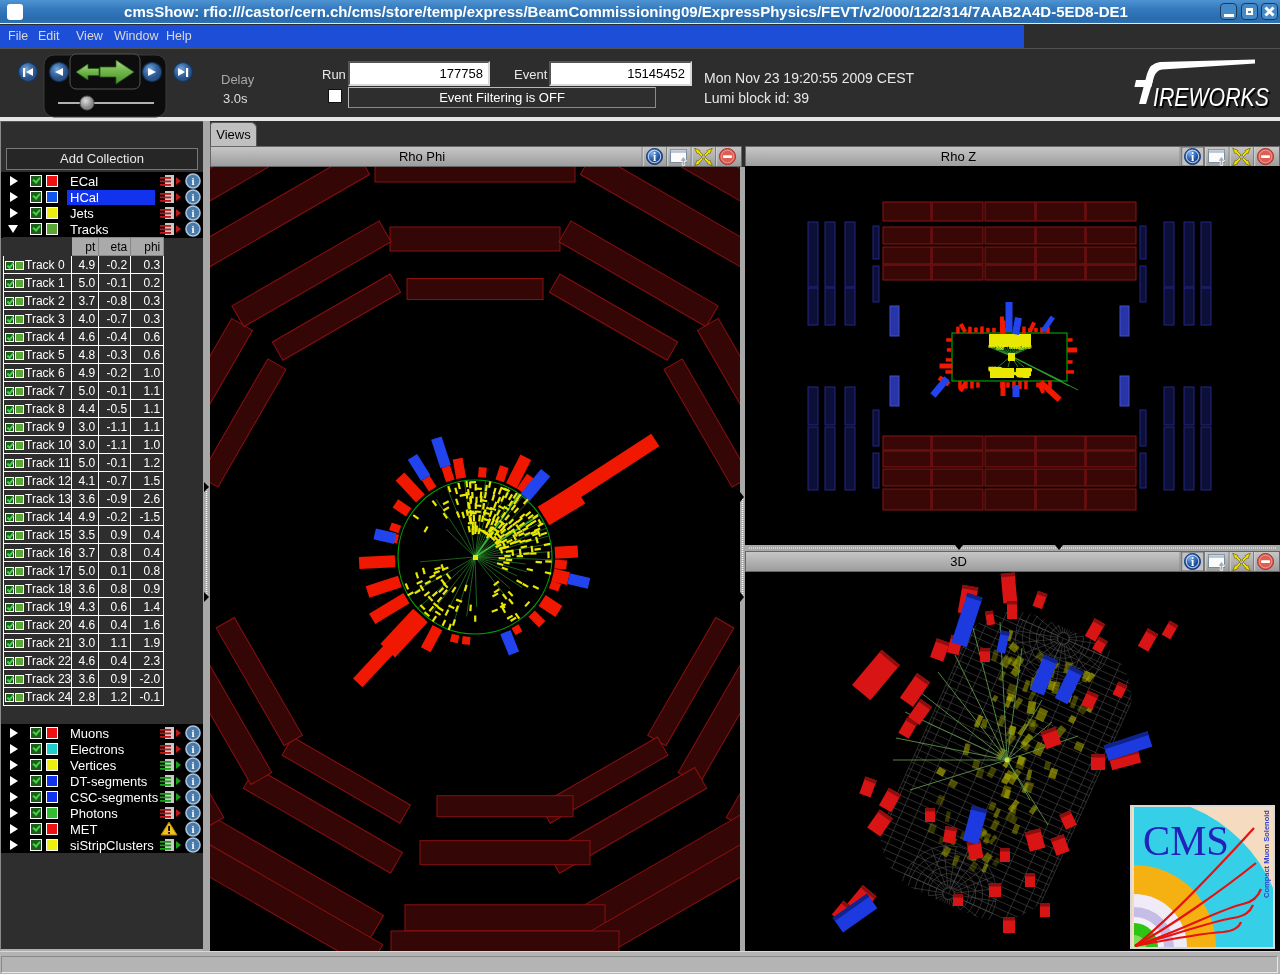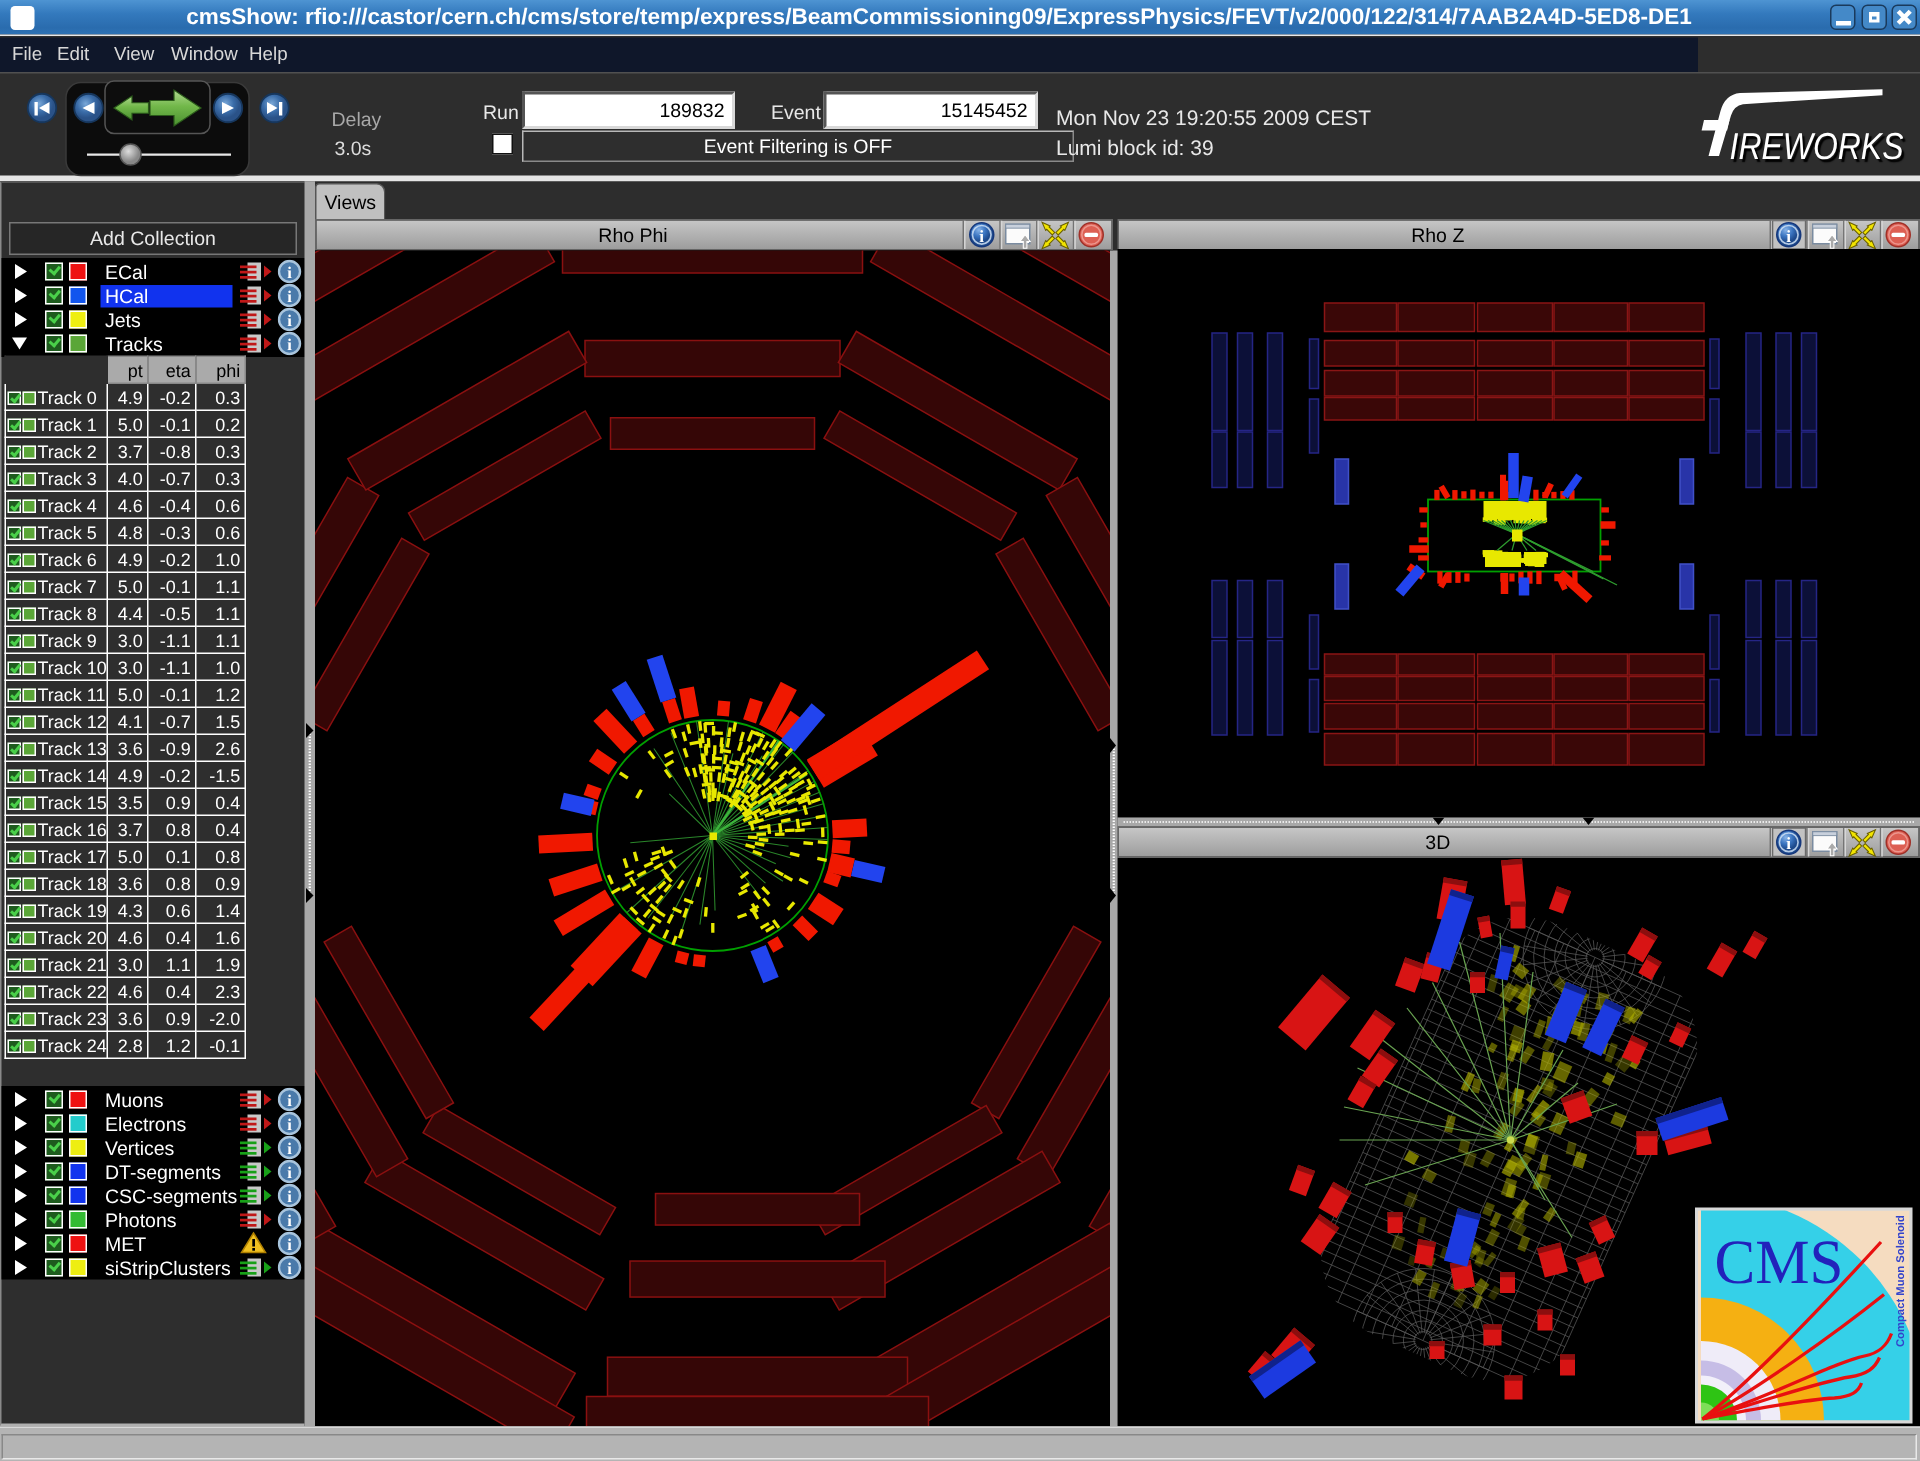--- a/index.html
+++ b/index.html
@@ -8,7 +8,7 @@
 background:linear-gradient(180deg,#4e94d2 0%,#3379bd 40%,#2a6cae 80%,#2e72b4 100%);
 color:#fff;font-weight:bold;font-size:15px;text-align:center;line-height:23px;padding-right:28px;
 border-bottom:1px solid #e8e8e8;white-space:nowrap}
-#menubar{left:0;top:25px;width:1132px;height:23px;background:#0f172a;color:#d8d8d8;font-size:12.5px}
+#menubar{left:0;top:25px;width:1024px;height:23px;background:#1d4ed8;color:#d8d8d8;font-size:12.5px}
 .mitem{position:absolute;top:4px}
 #toolbar{left:0;top:48px;width:1280px;height:73px;background:#2d2d2d;border-bottom:4px solid #e5e5e5;border-top:1px solid #505050}
 .wlabel{position:absolute;color:#e8e8e8;font-size:13px}

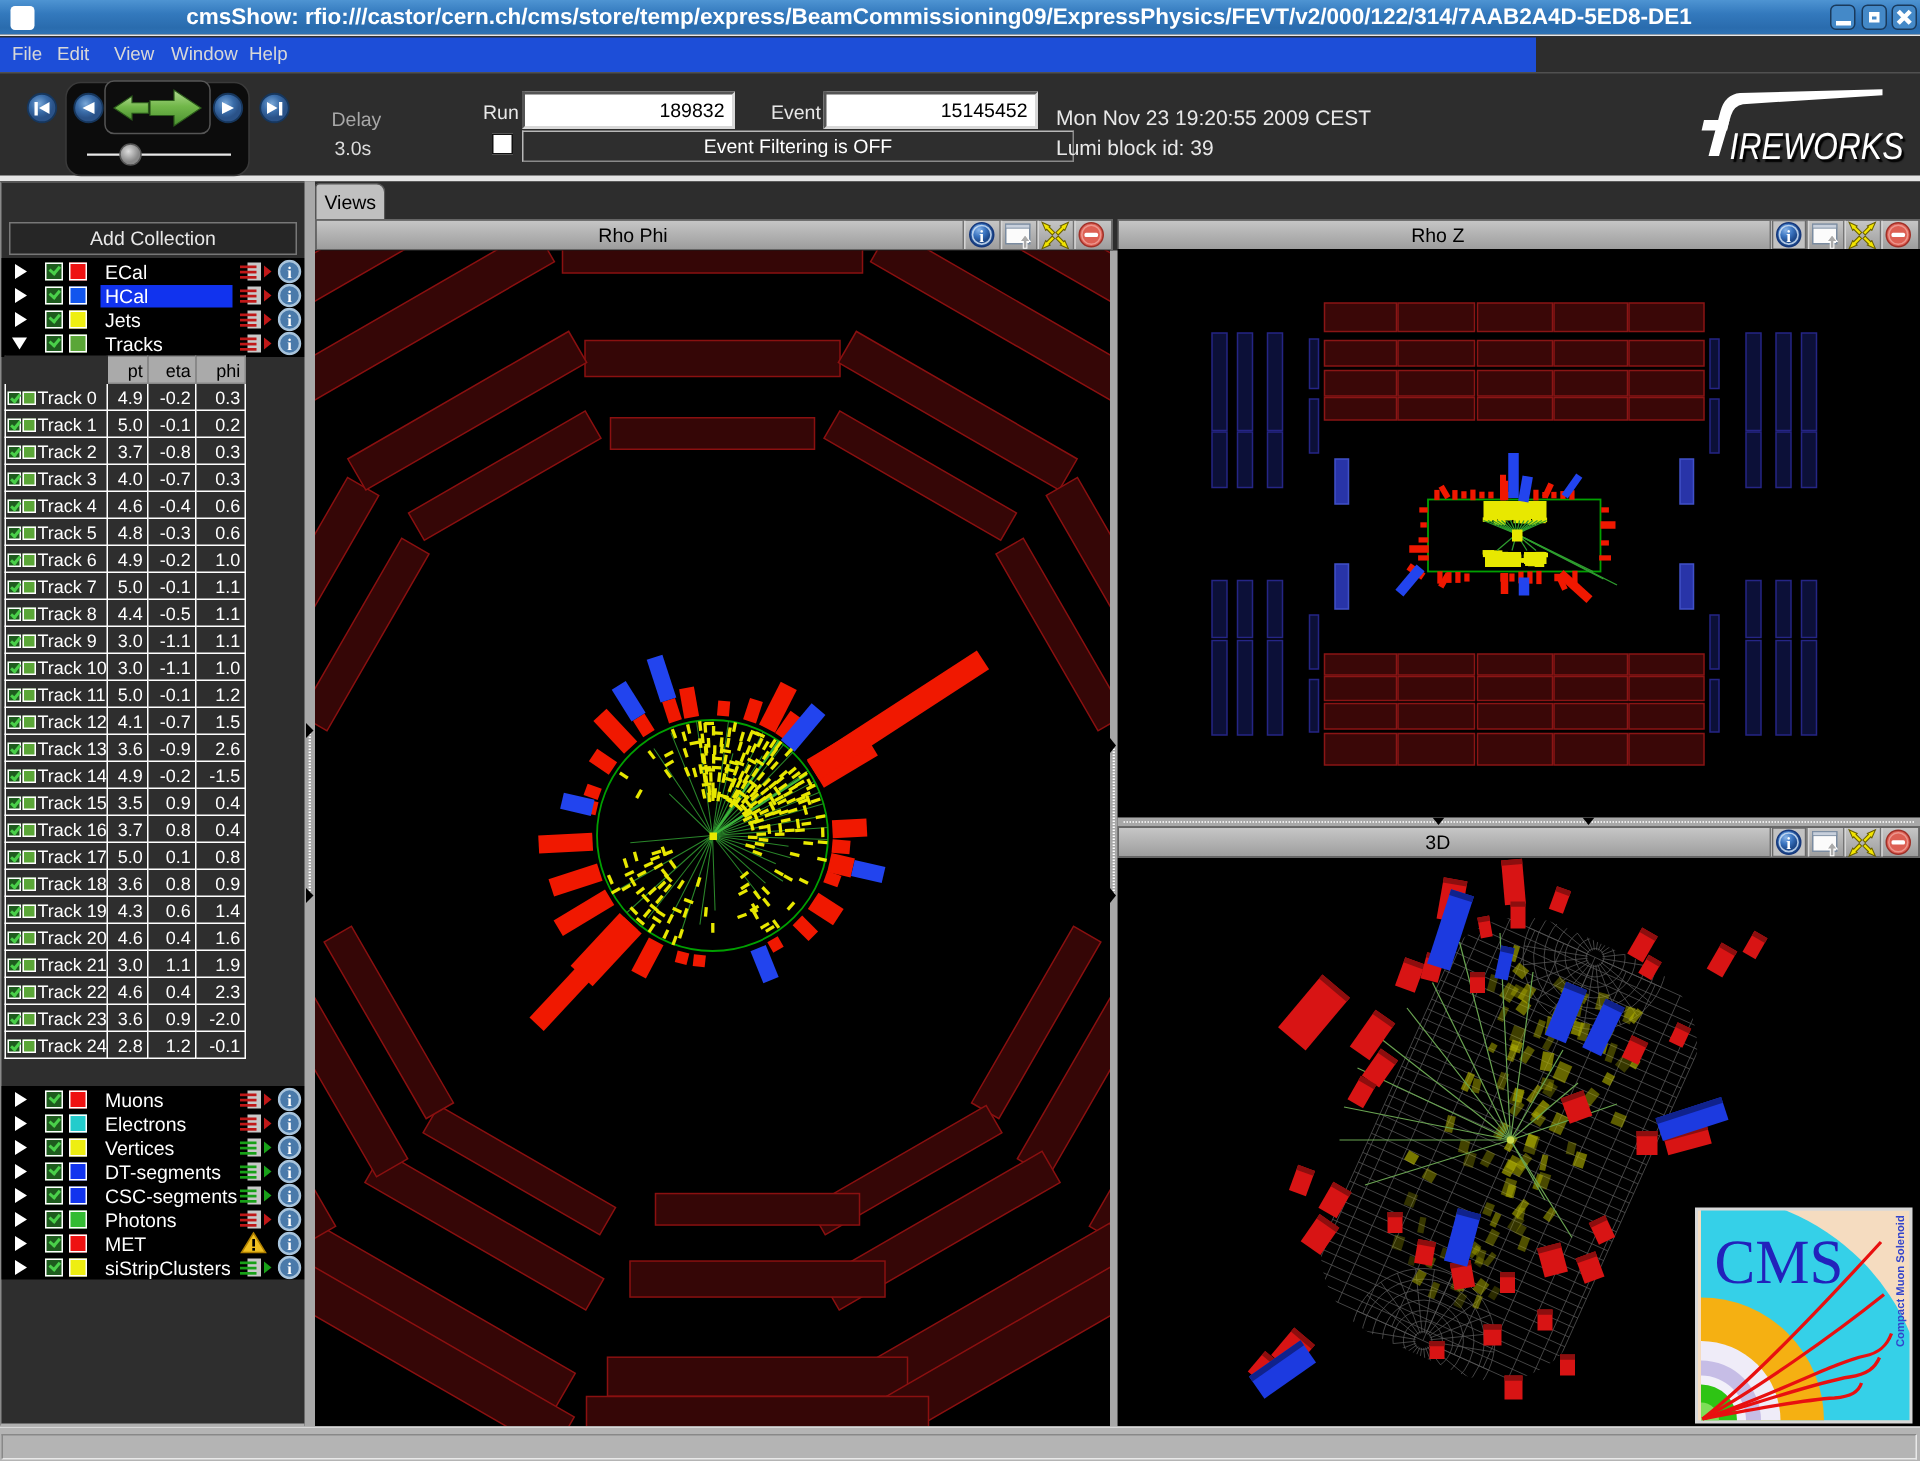--- a/index.html
+++ b/index.html
@@ -116,7 +116,7 @@
 <div class="wlabel" style="left:221px;top:23px;color:#a8a8a8">Delay</div>
 <div class="wlabel" style="left:223px;top:42px;color:#ddd">3.0s</div>
 <div class="wlabel" style="left:322px;top:18px">Run</div>
-<div class="input" style="left:348px;top:12px;width:142px;height:25px">189832</div>
+<div class="input" style="left:348px;top:12px;width:142px;height:25px">177758</div>
 <div class="wlabel" style="left:514px;top:18px">Event</div>
 <div class="input" style="left:549px;top:12px;width:143px;height:25px">15145452</div>
 <div class="abs" style="left:328px;top:40px;width:14px;height:14px;background:#fff;border:1px solid #111"></div>

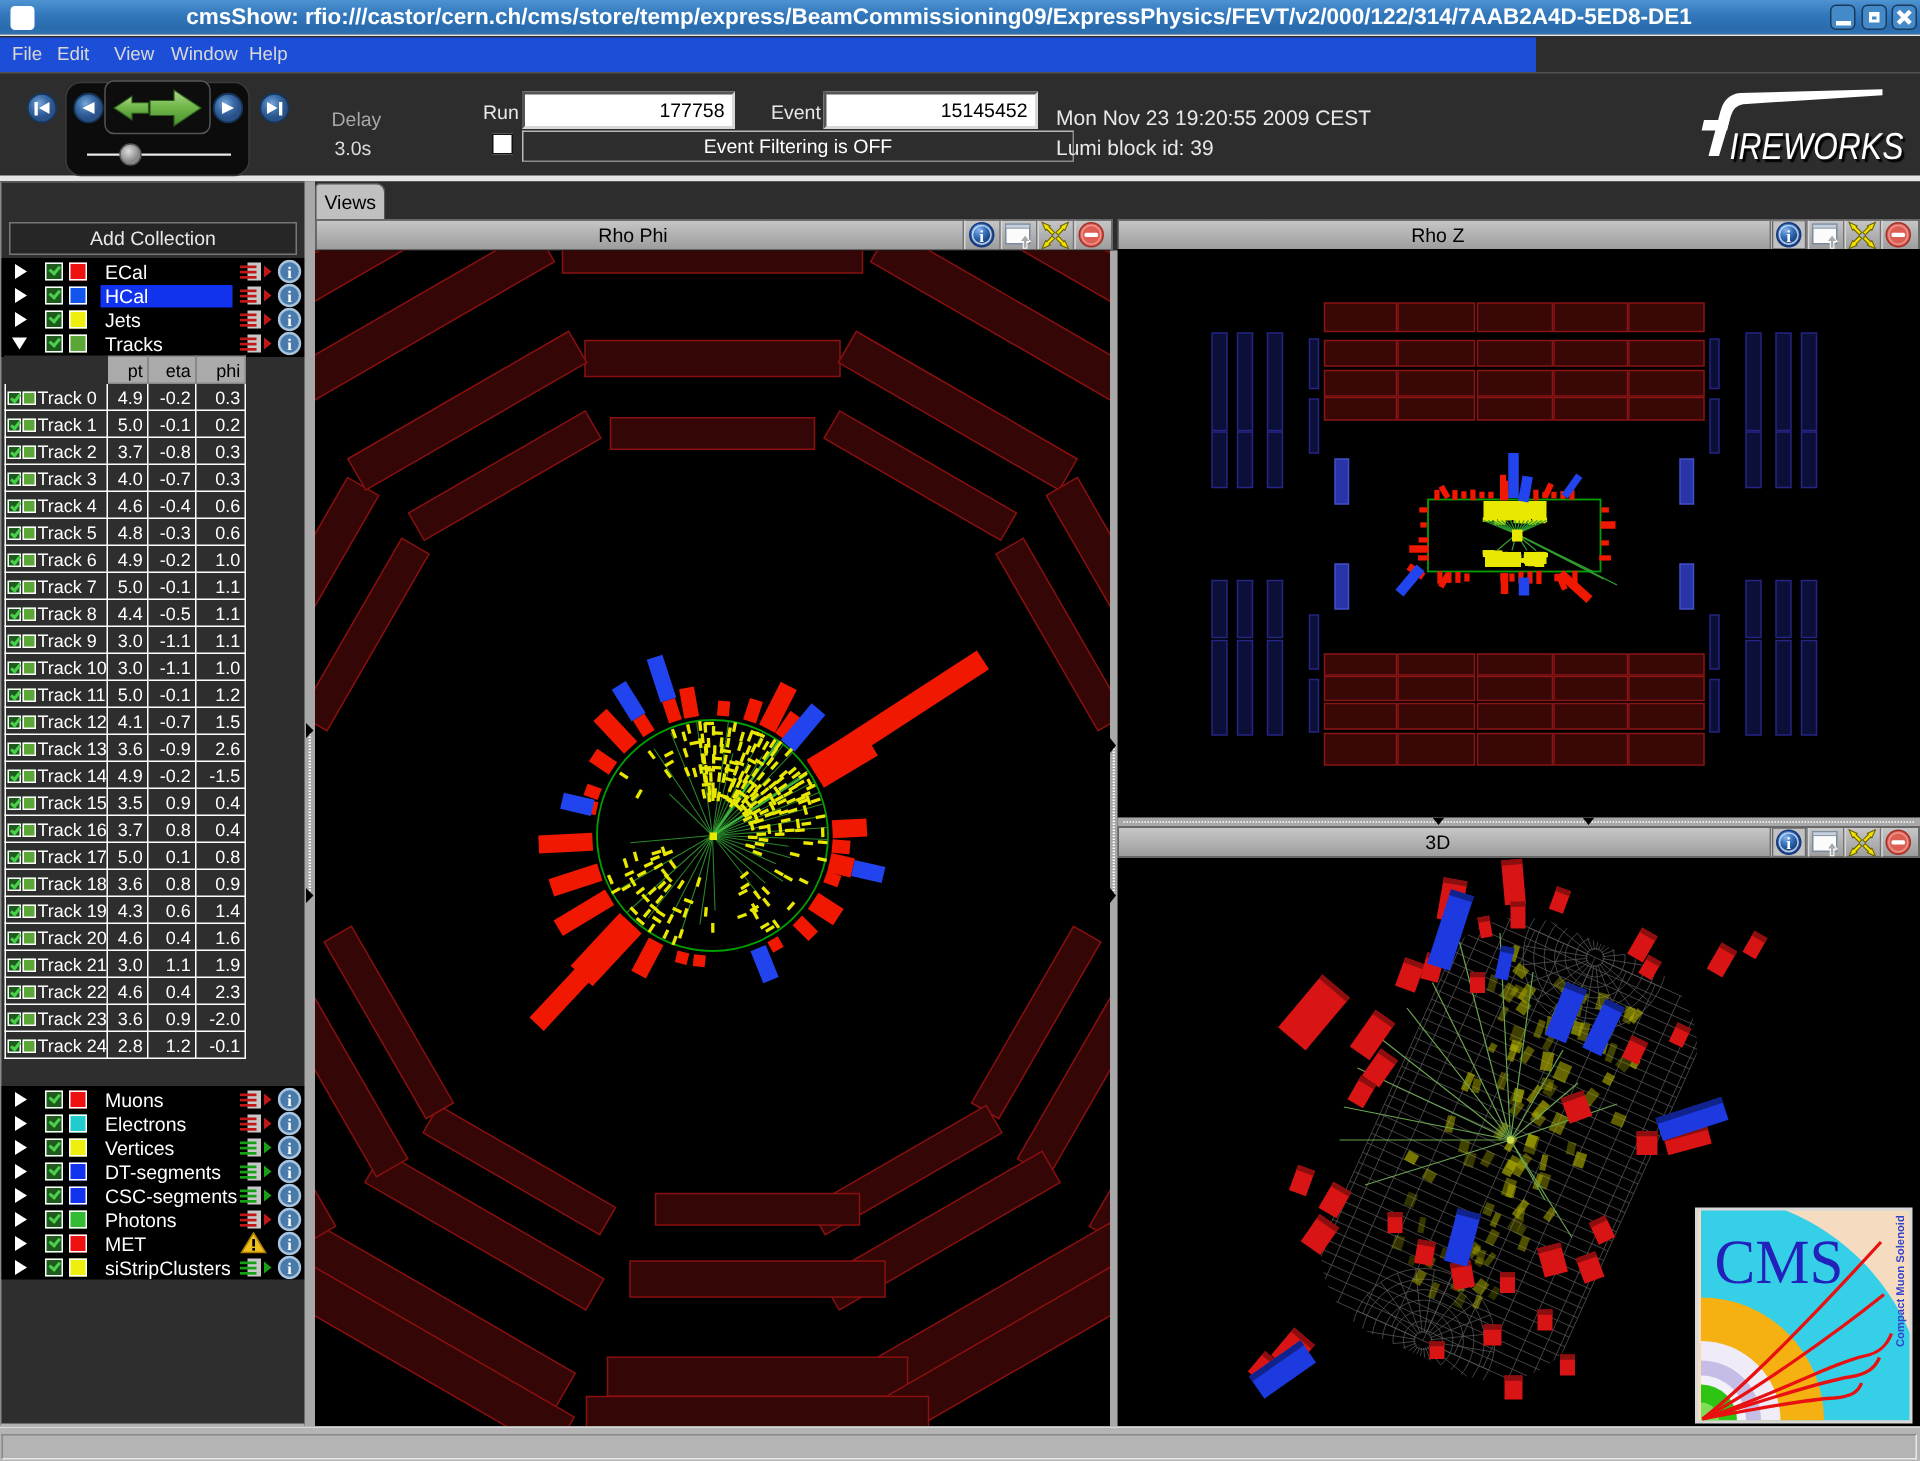--- a/index.html
+++ b/index.html
@@ -14,7 +14,7 @@
 .wlabel{position:absolute;color:#e8e8e8;font-size:13px}
 .input{position:absolute;background:#fff;border:2px solid;border-color:#555 #d8d8d8 #d8d8d8 #555;
 color:#000;font-size:13px;text-align:right;line-height:21px;padding-right:5px}
-#efbtn{position:absolute;left:348px;top:38px;width:368px;height:21px;background:#2e2e2e;
+#efbtn{position:absolute;left:348px;top:38px;width:308px;height:21px;background:#2e2e2e;
 border:1px solid #a0a0a0;border-color:#b8b8b8 #8a8a8a #8a8a8a #b8b8b8;color:#fff;font-size:13px;
 text-align:center;line-height:19px}
 #leftpanel{left:0;top:121px;width:203px;height:830px;background:#2e2e2e;border-top:1px solid #555;border-left:1px solid #8a8a8a;border-bottom:2px solid #b0b0b0}

